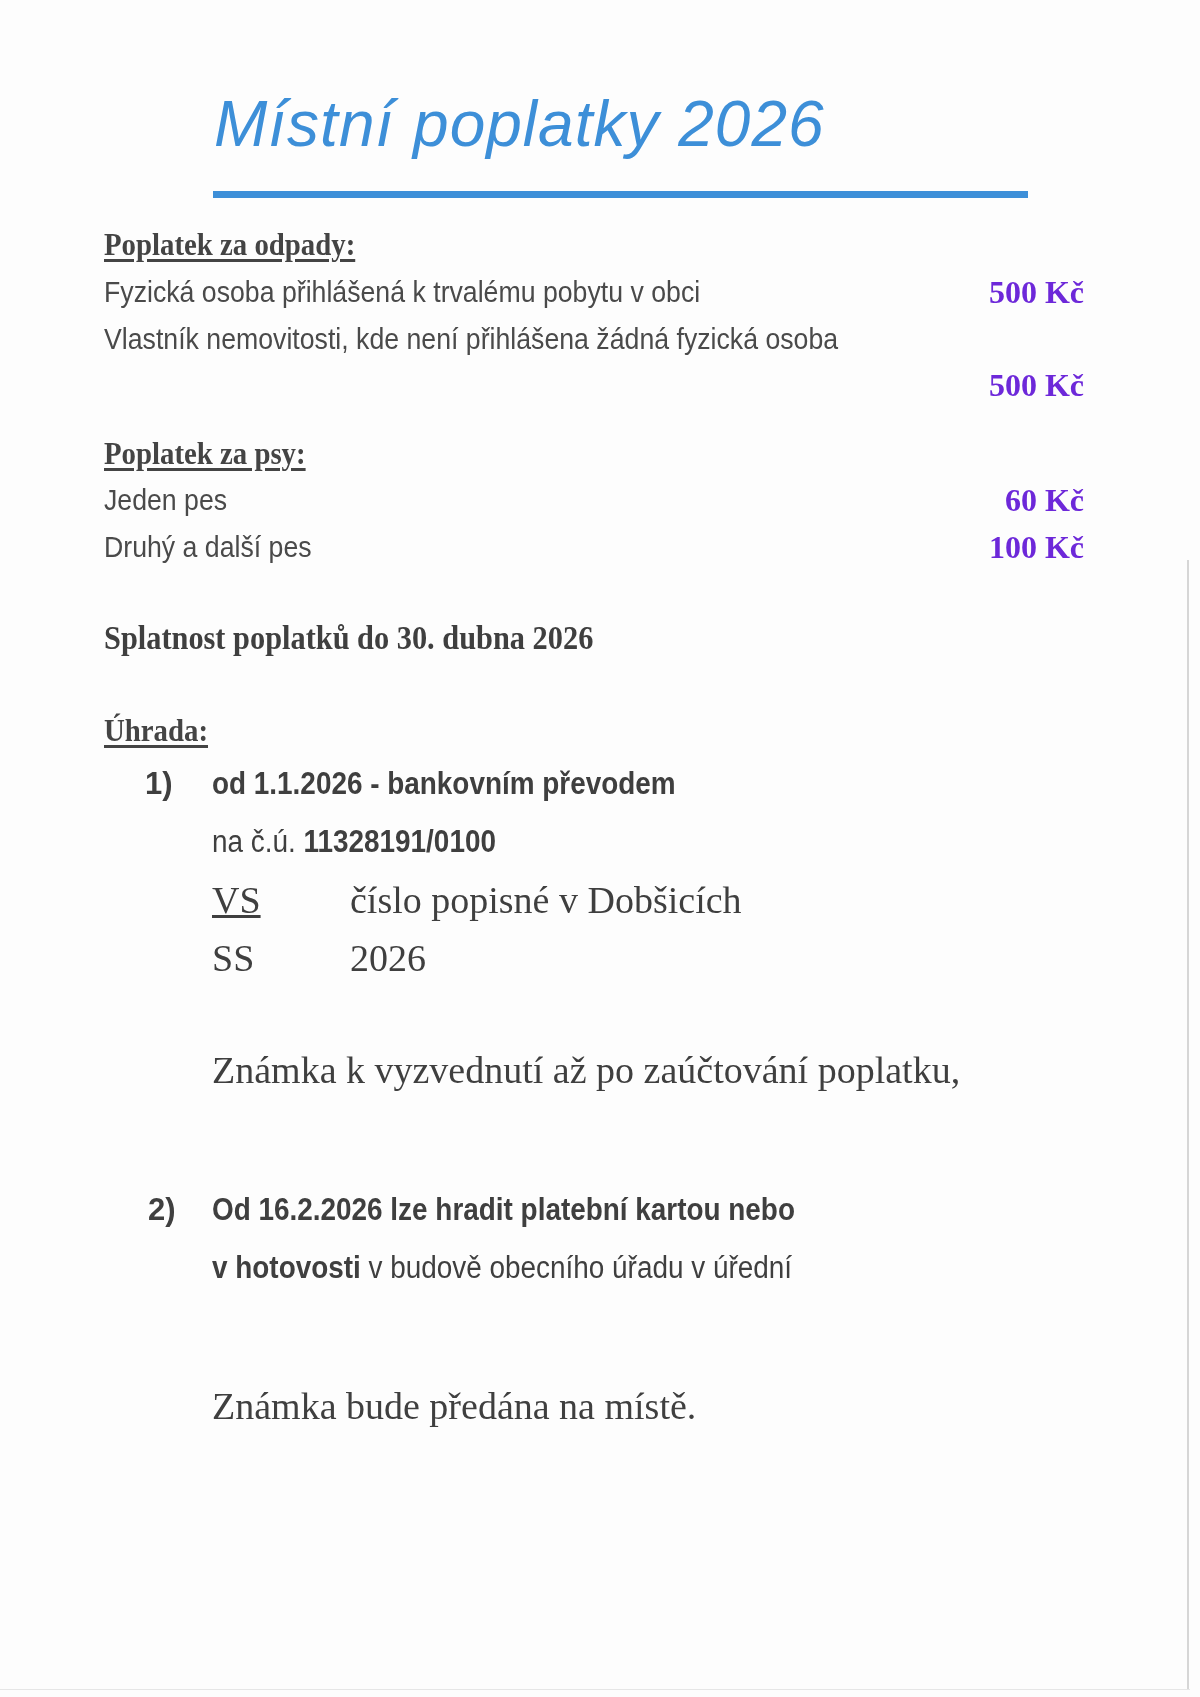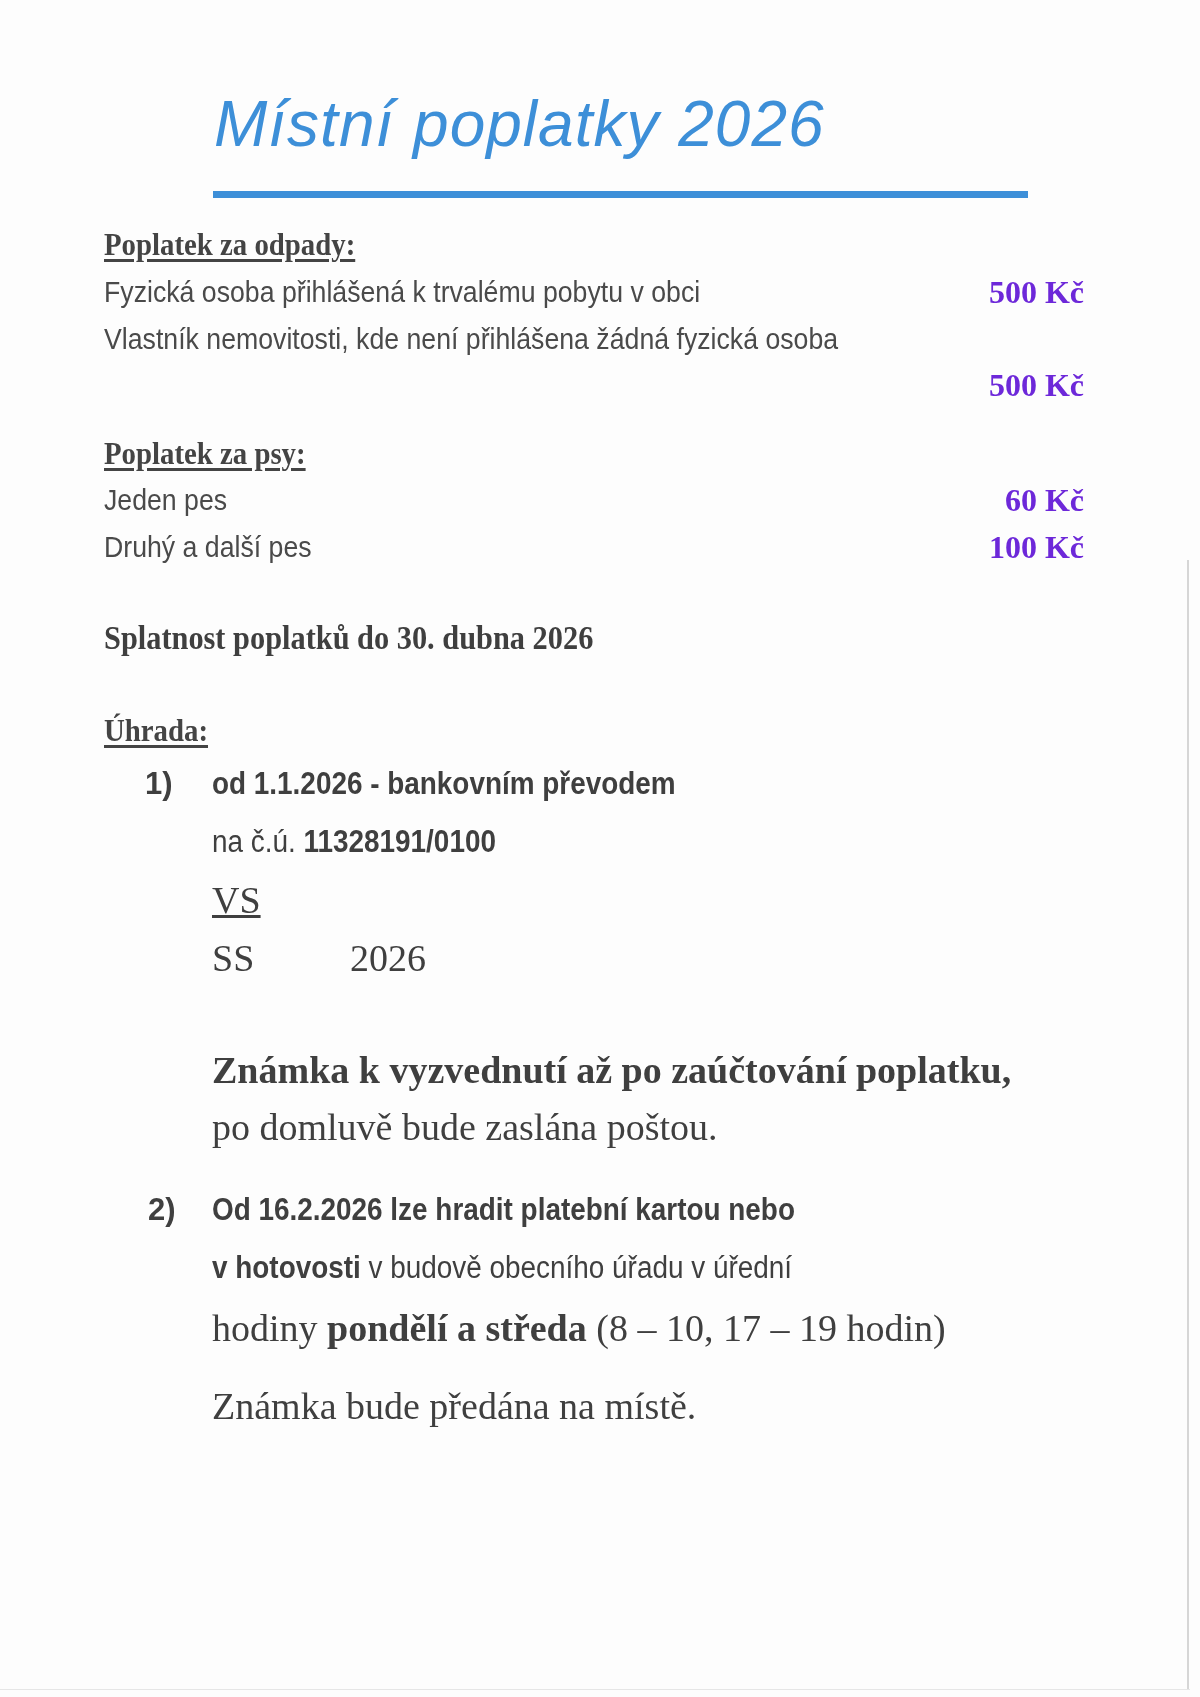--- a/index.html
+++ b/index.html
@@ -101,6 +101,7 @@
     <span>11328191/0100</span>
   </div>
   <div class="abs serif" style="left:212px; top:878px;text-decoration:underline;">VS</div>
+  <div class="abs serif" style="left:350px; top:878px;">číslo popisné v Dobšicích</div>
   <div class="abs serif" style="left:212px; top:936px;">SS</div>
   <div class="abs serif" style="left:350px; top:936px;text-align:center;">2026</div>
   <div class="abs serif" style="left:212px; top:1048px;font-weight:bold;">Známka k vyzvednutí až po zaúčtování poplatku,</div>

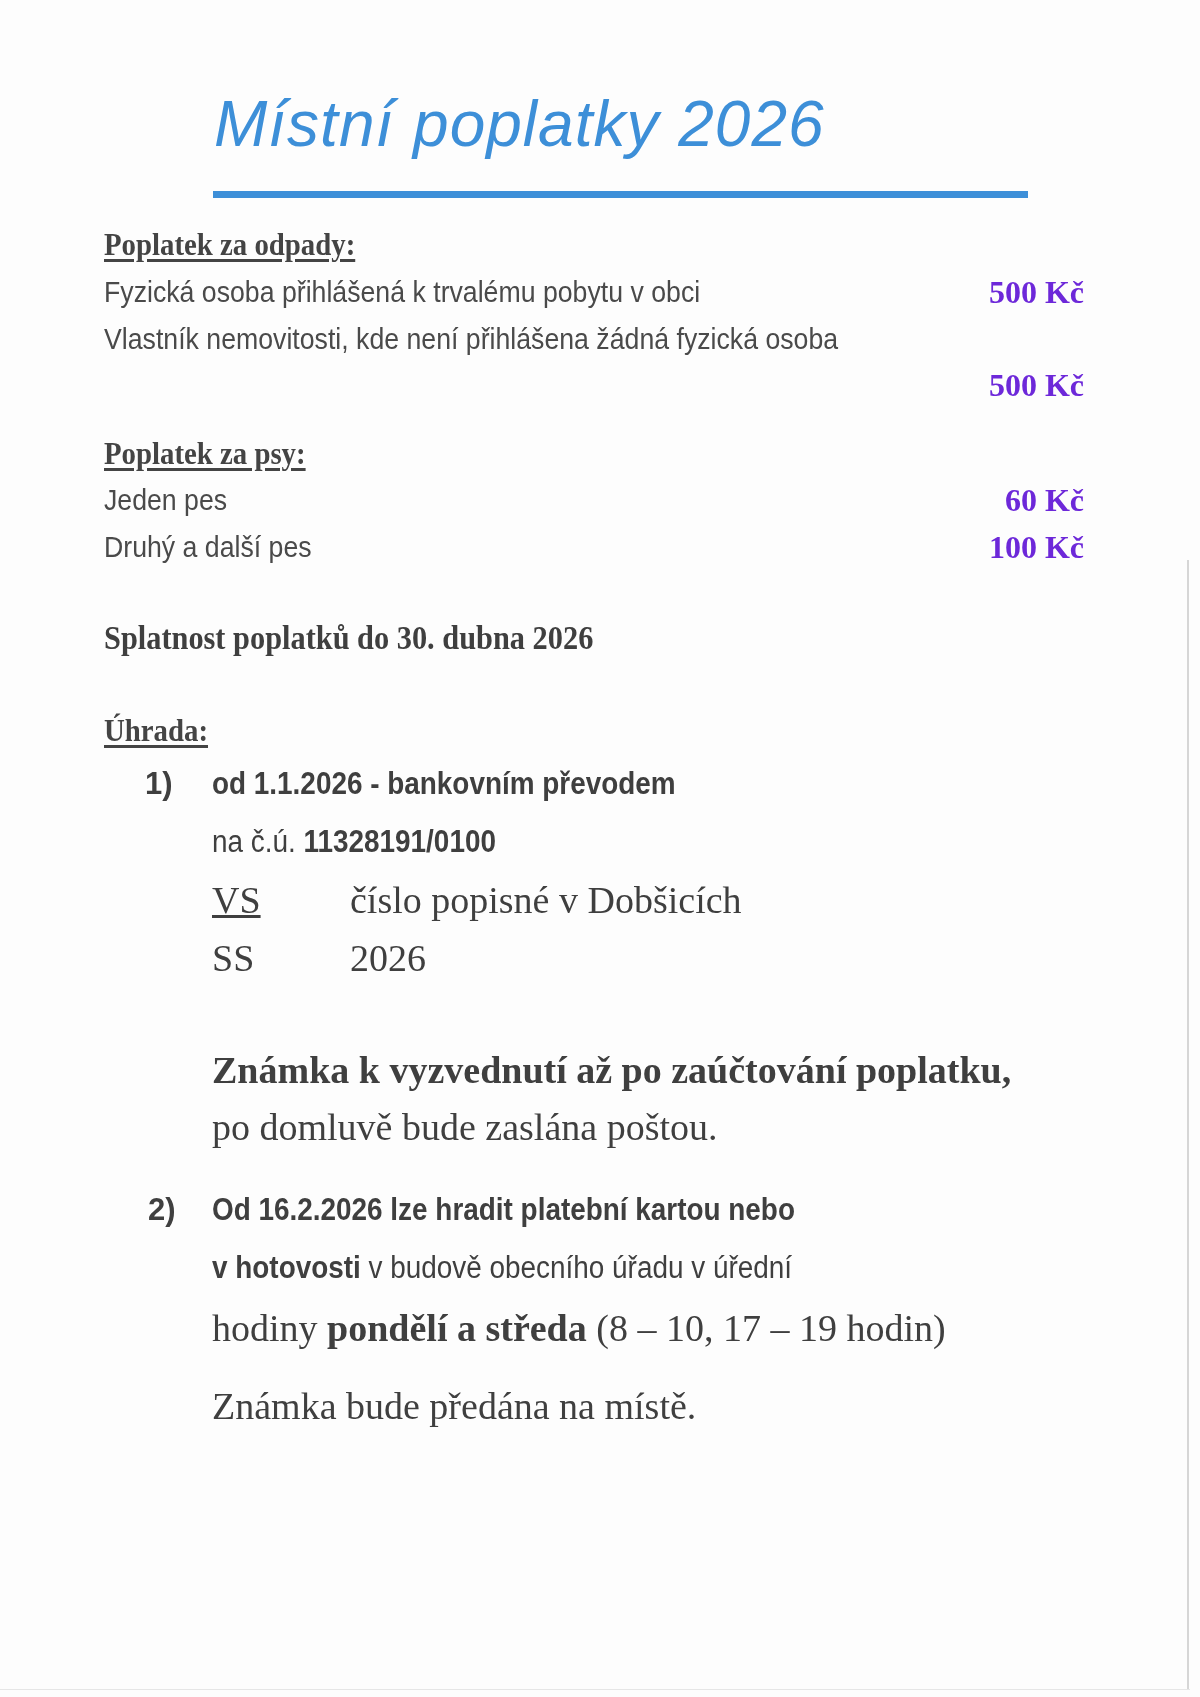--- a/index.html
+++ b/index.html
@@ -104,7 +104,7 @@
   <div class="abs serif" style="left:350px; top:878px;">číslo popisné v Dobšicích</div>
   <div class="abs serif" style="left:212px; top:936px;">SS</div>
   <div class="abs serif" style="left:350px; top:936px;text-align:center;">2026</div>
-  <div class="abs serif" style="left:212px; top:1048px;font-weight:bold;">Známka k vyzvednutí až po zaúčtování poplatku,</div>
+  <div class="abs serif" style="left:212px; top:1048px;">Známka k vyzvednutí až po zaúčtování poplatku,</div>
   <div class="abs serif" style="left:212px; top:1105px;">po domluvě bude zaslána poštou.</div>
 
   <div class="abs num" style="left:148px; top:1192px;">2)</div>

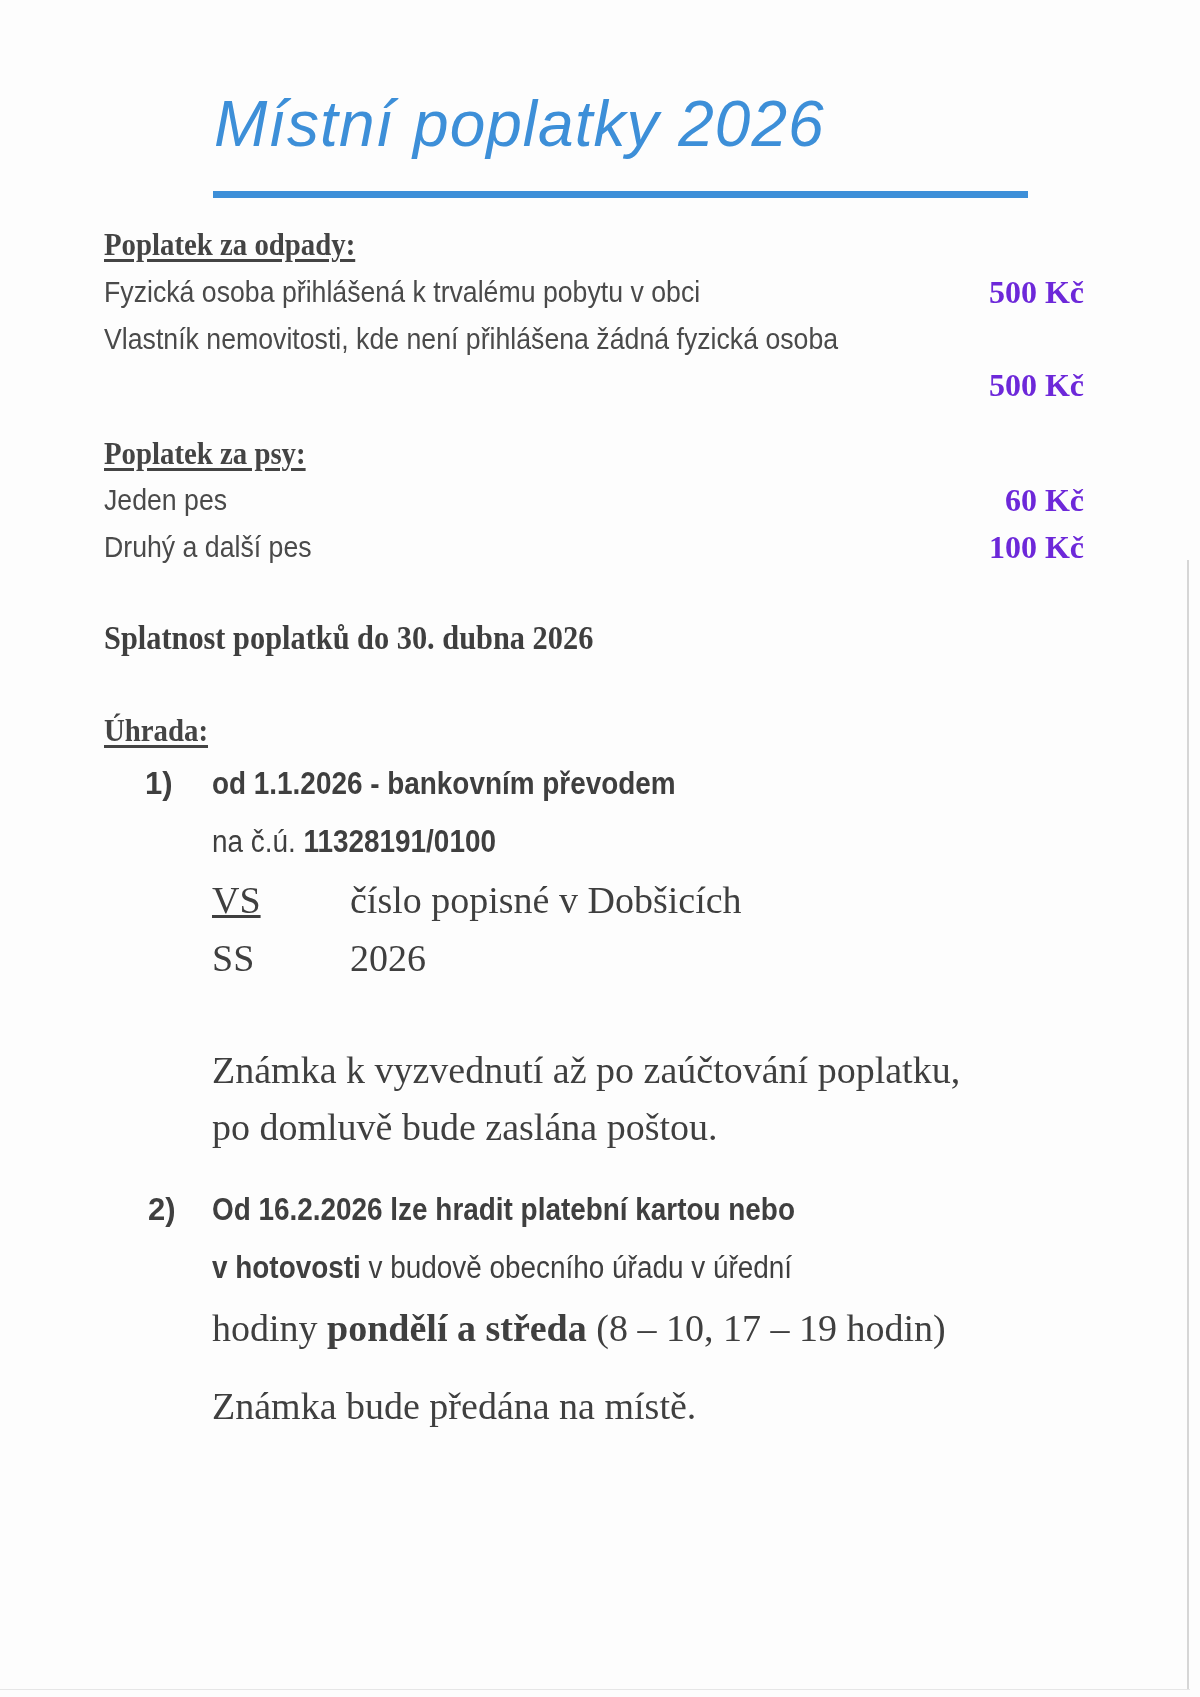--- a/index.html
+++ b/index.html
@@ -105,7 +105,6 @@
   <div class="abs serif" style="left:212px; top:936px;">SS</div>
   <div class="abs serif" style="left:350px; top:936px;text-align:center;">2026</div>
   <div class="abs serif" style="left:212px; top:1048px;">Známka k vyzvednutí až po zaúčtování poplatku,</div>
-  <div class="abs serif" style="left:212px; top:1105px;">po domluvě bude zaslána poštou.</div>
 
   <div class="abs num" style="left:148px; top:1192px;">2)</div>
   <div class="abs sans-b" style="left:212px; top:1192px;">Od 16.2.2026 lze hradit platební kartou nebo</div>

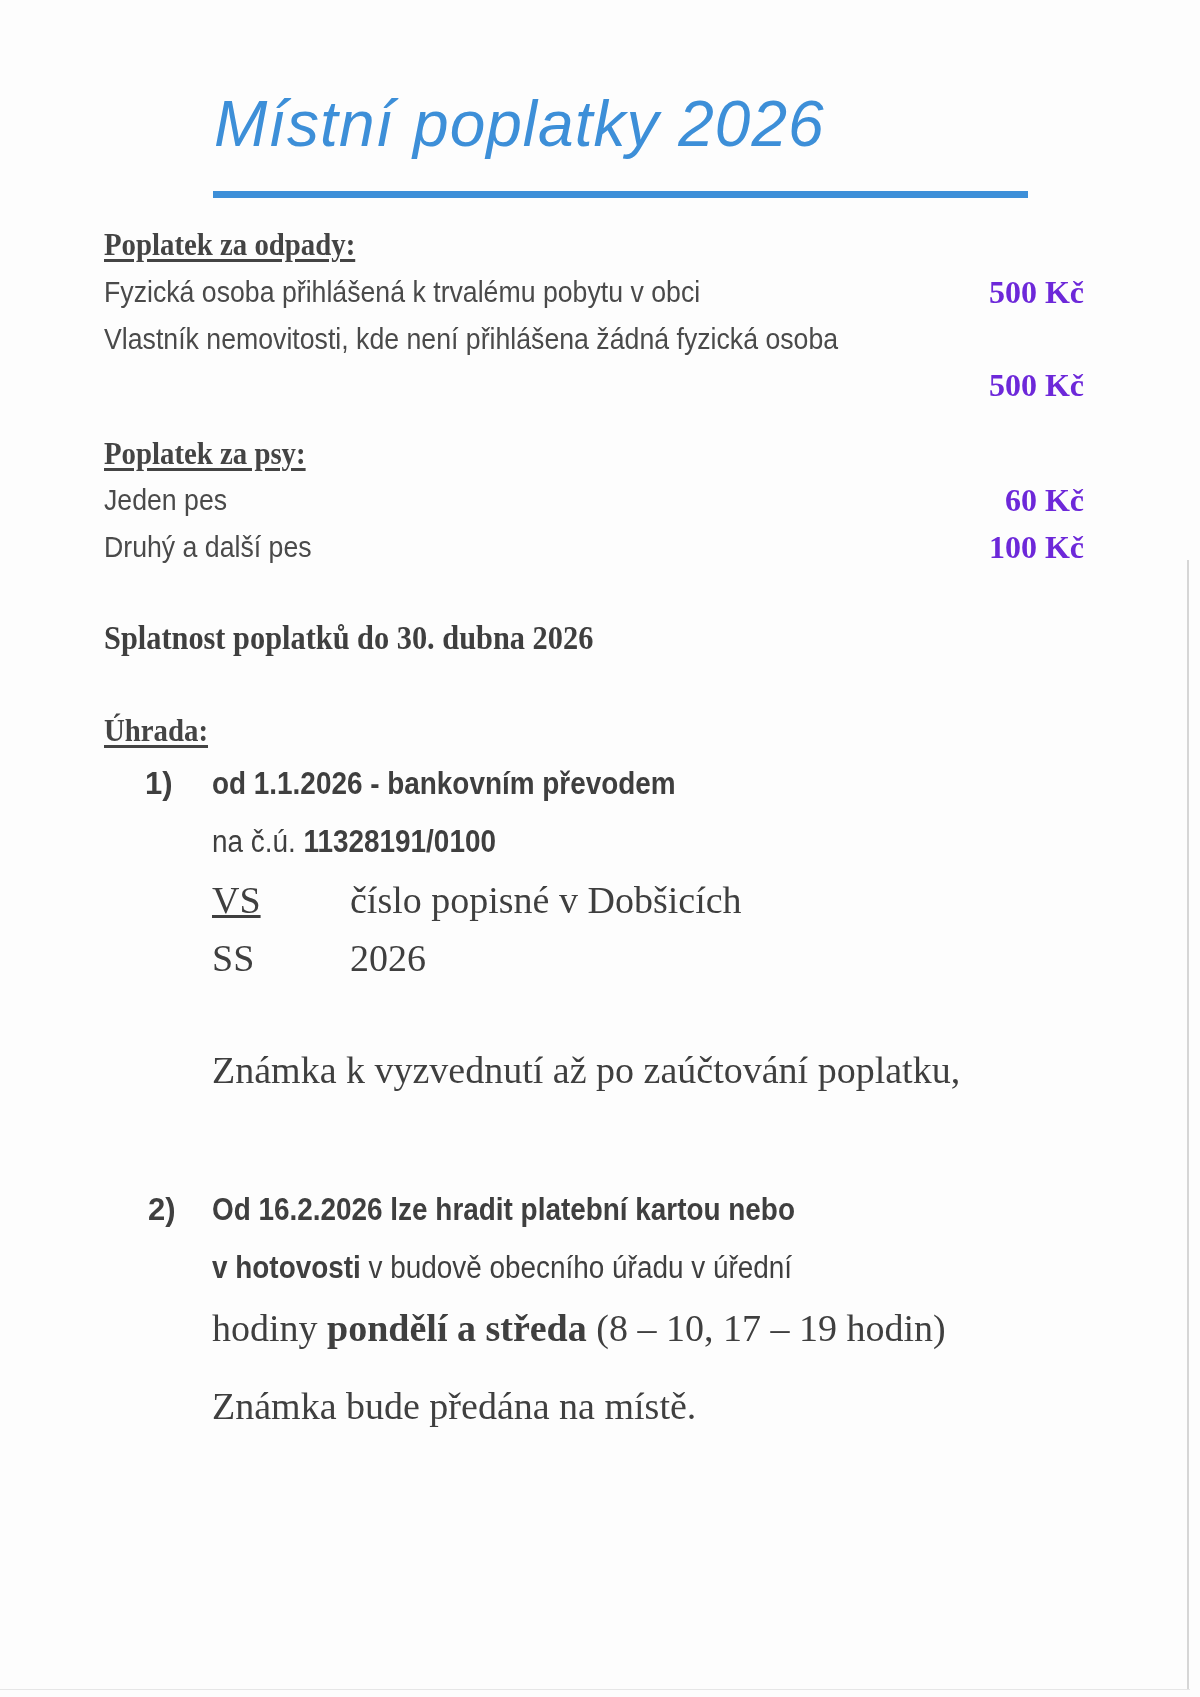--- a/index.html
+++ b/index.html
@@ -111,9 +111,6 @@
   <div class="abs sans-b" style="left:212px; top:1250px;">
     <span>v hotovosti</span><span class="sans-n"> v budově obecního úřadu v úřední</span>
   </div>
-  <div class="abs serif" style="left:212px; top:1306px;">
-    <span>hodiny </span><b>pondělí a středa</b><span> (8 – 10, 17 – 19 hodin)</span>
-  </div>
   <div class="abs serif" style="left:212px; top:1384px;">Známka bude předána na místě.</div>
 </div>
 

